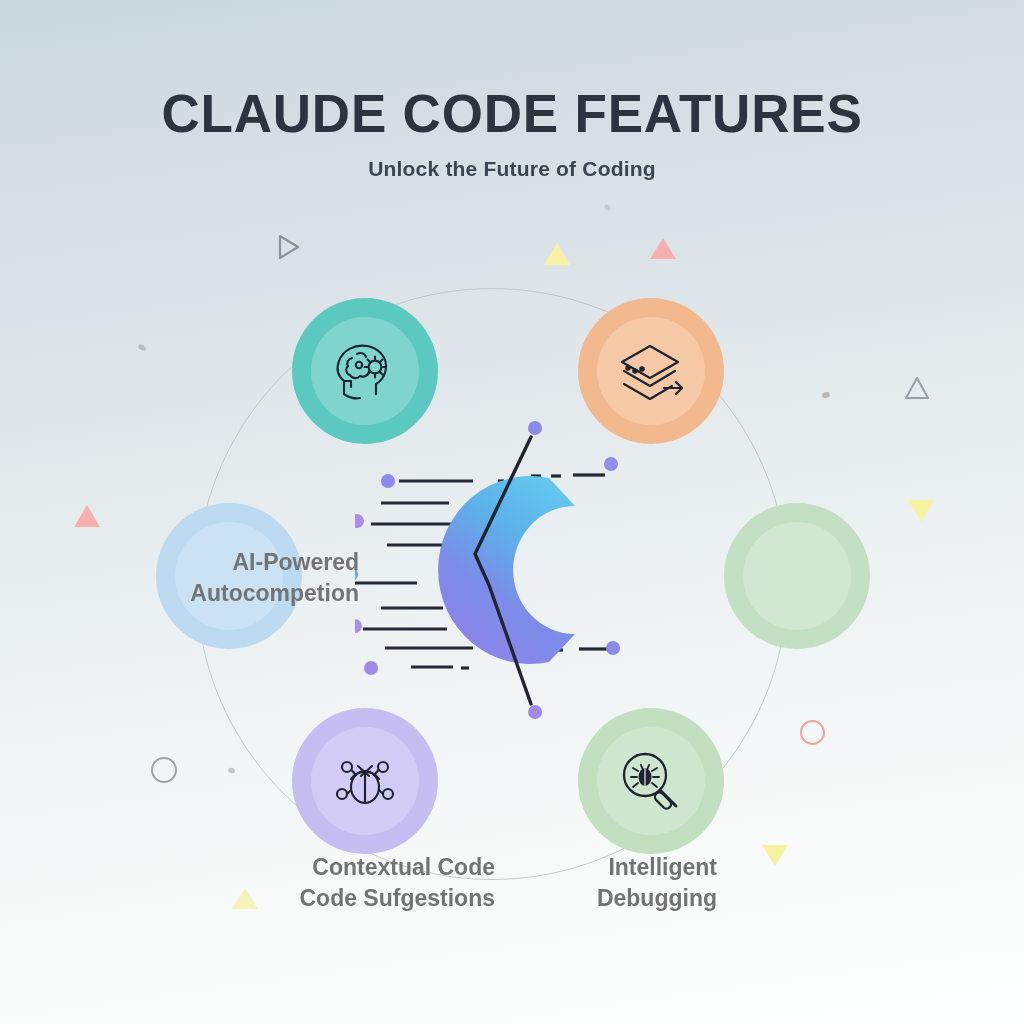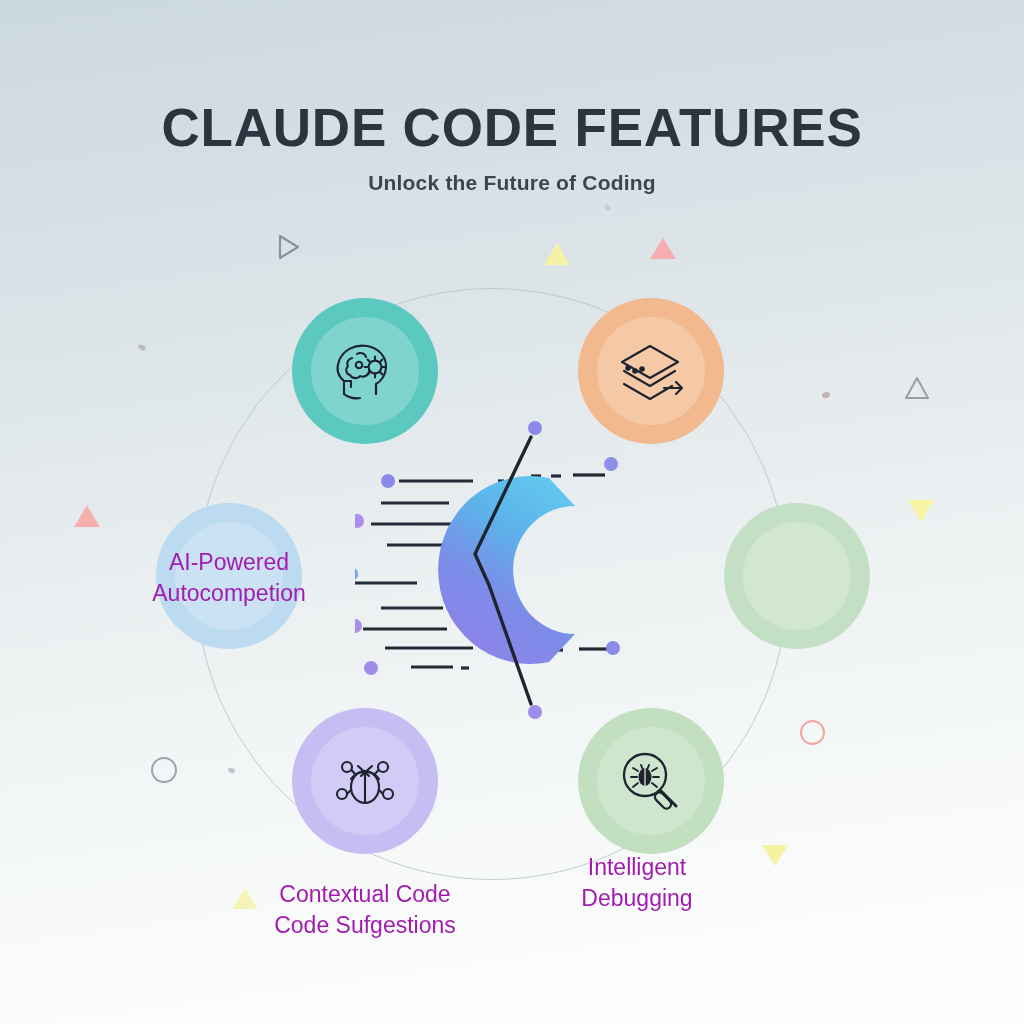--- a/index.html
+++ b/index.html
@@ -39,7 +39,6 @@
     width: 1024px;
     text-align: center;
     z-index: 40;
-    margin-top: 14px;
   }
   .title {
     font-size: 53px;

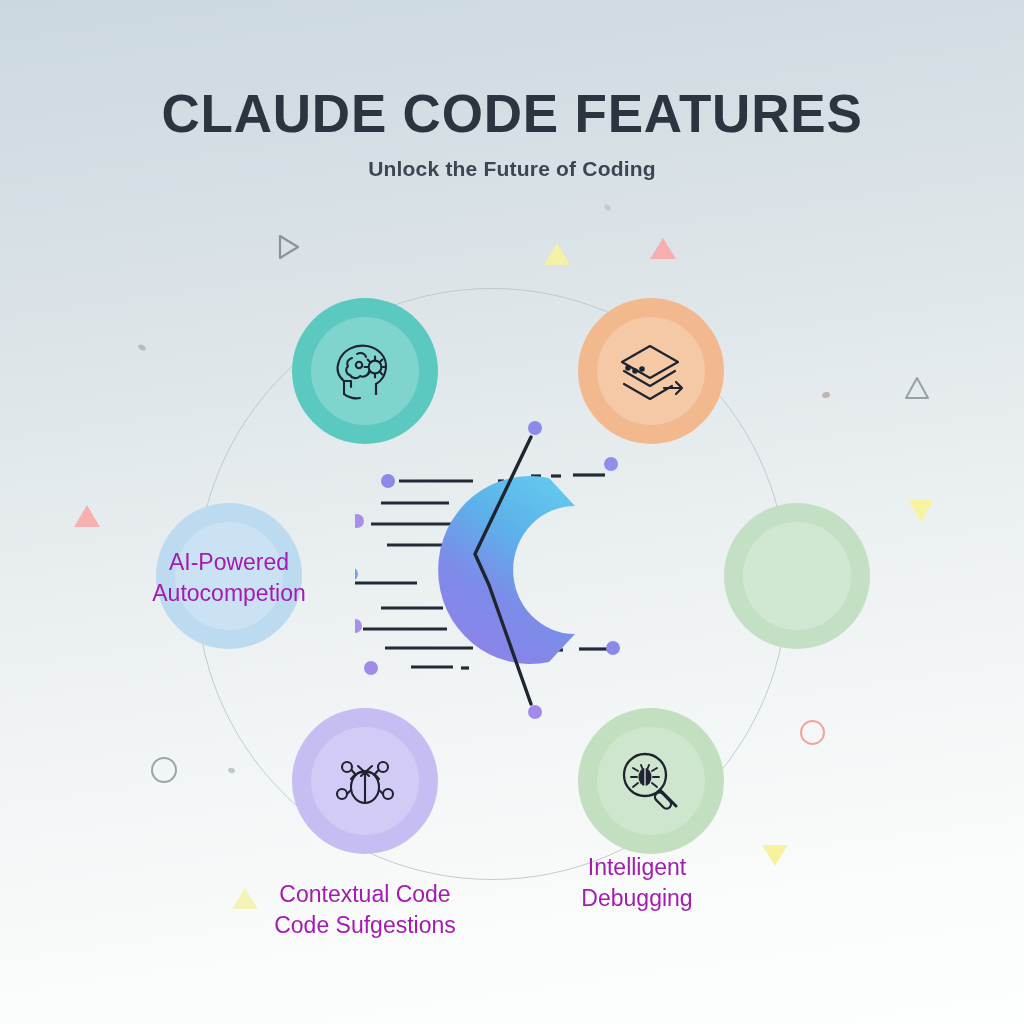--- a/index.html
+++ b/index.html
@@ -111,10 +111,10 @@
   .caption {
     position: absolute;
     z-index: 30;
-    text-align: center;
+    text-align: right;
     font-size: 23px;
-    font-weight: 400;
-    color: #a21caf;
+    font-weight: 700;
+    color: #737373;
     line-height: 1.36;
     white-space: pre-line;
   }

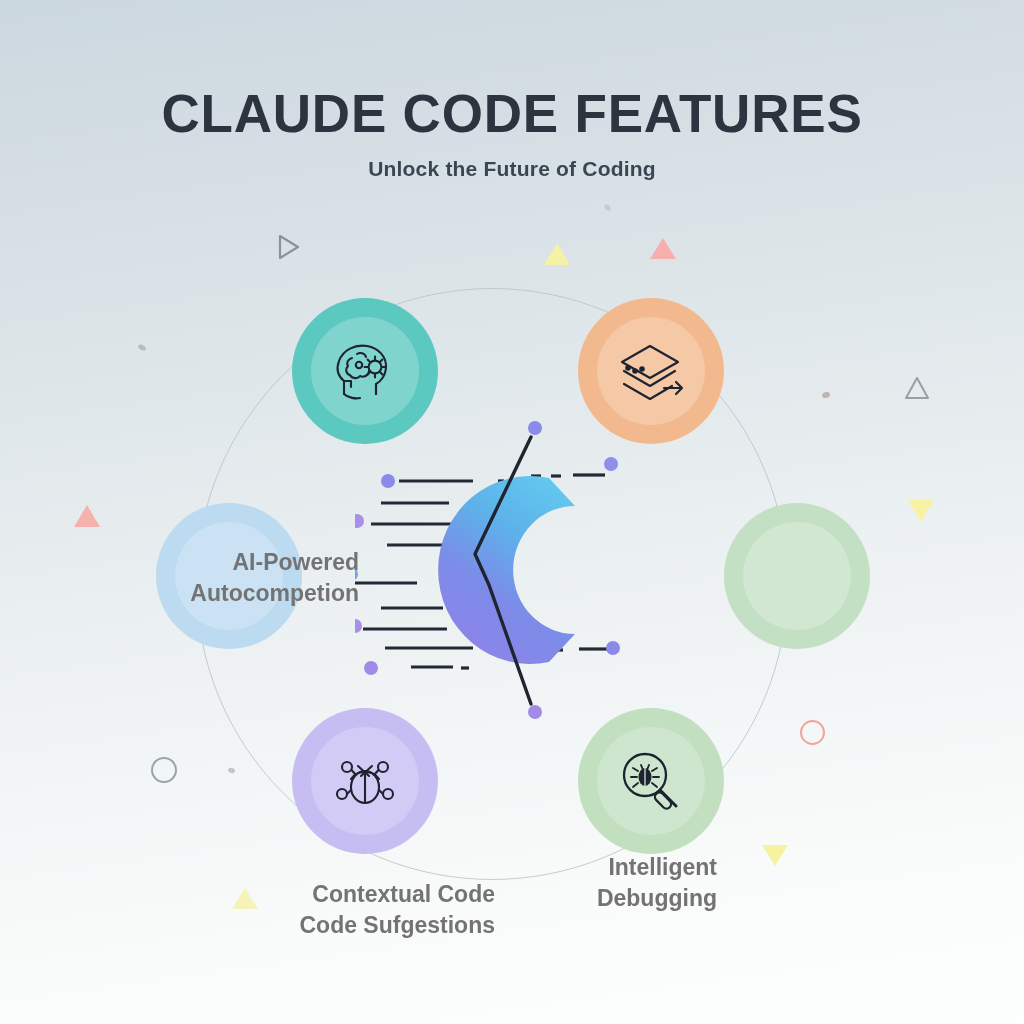--- a/index.html
+++ b/index.html
@@ -317,7 +317,7 @@
     </svg>
   </div>
 
-  <div class="caption" style="left:235px; top:852px; width:260px;margin-top:27px;">Contextual Code
+  <div class="caption" style="left:235px; top:852px; width:260px;">Contextual Code
 Code Sufgestions</div>
 
   <div class="caption" style="left:557px; top:852px; width:160px;">Intelligent

